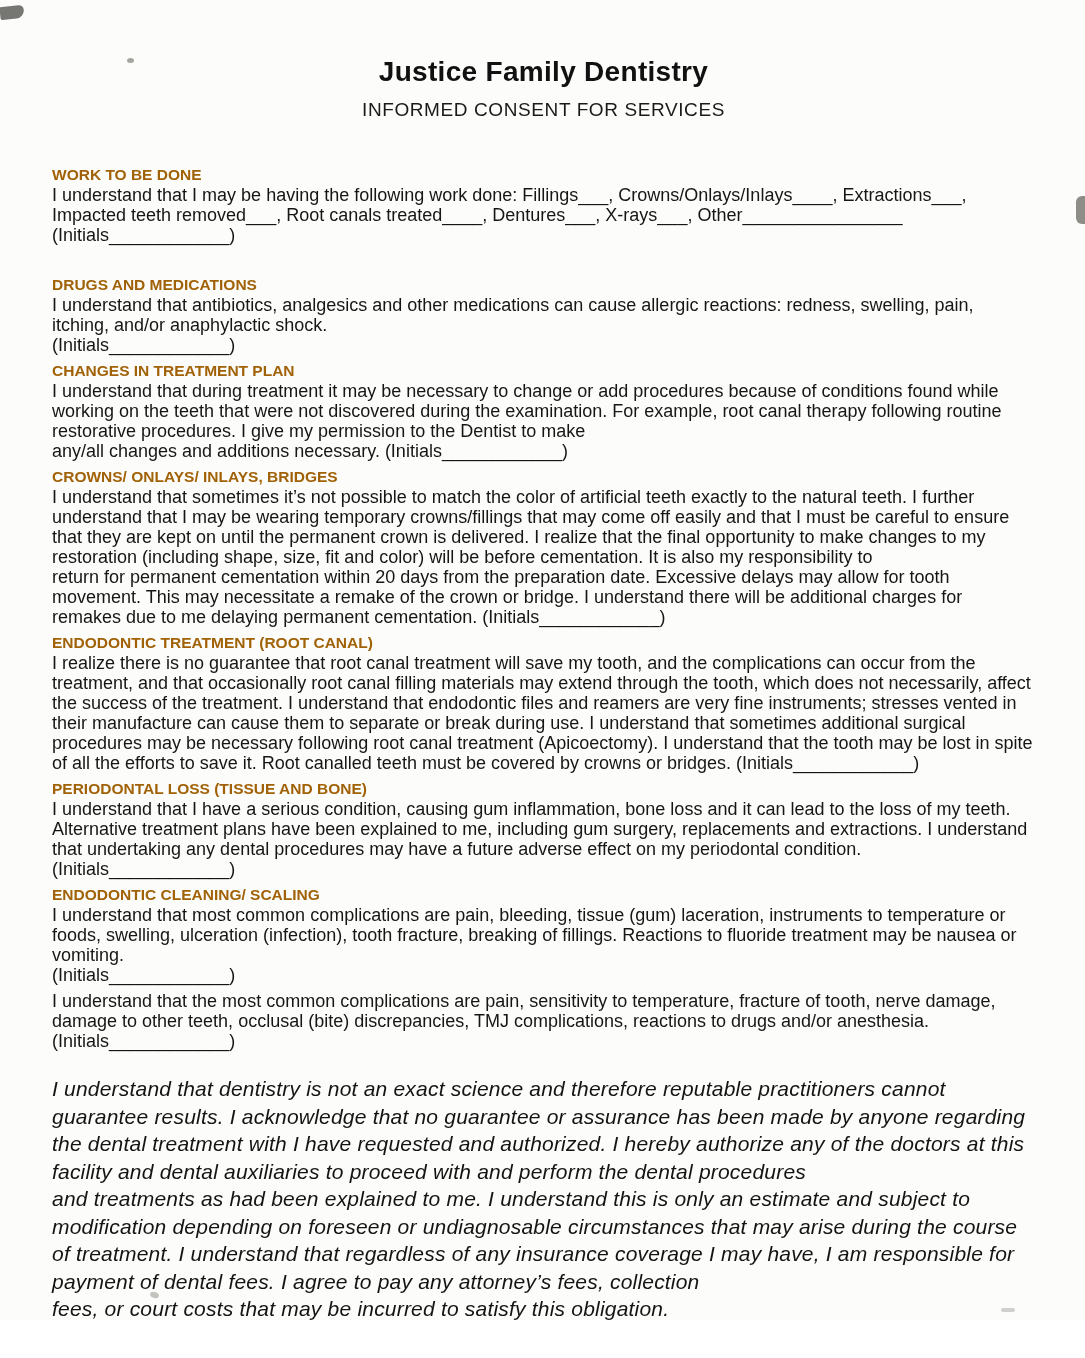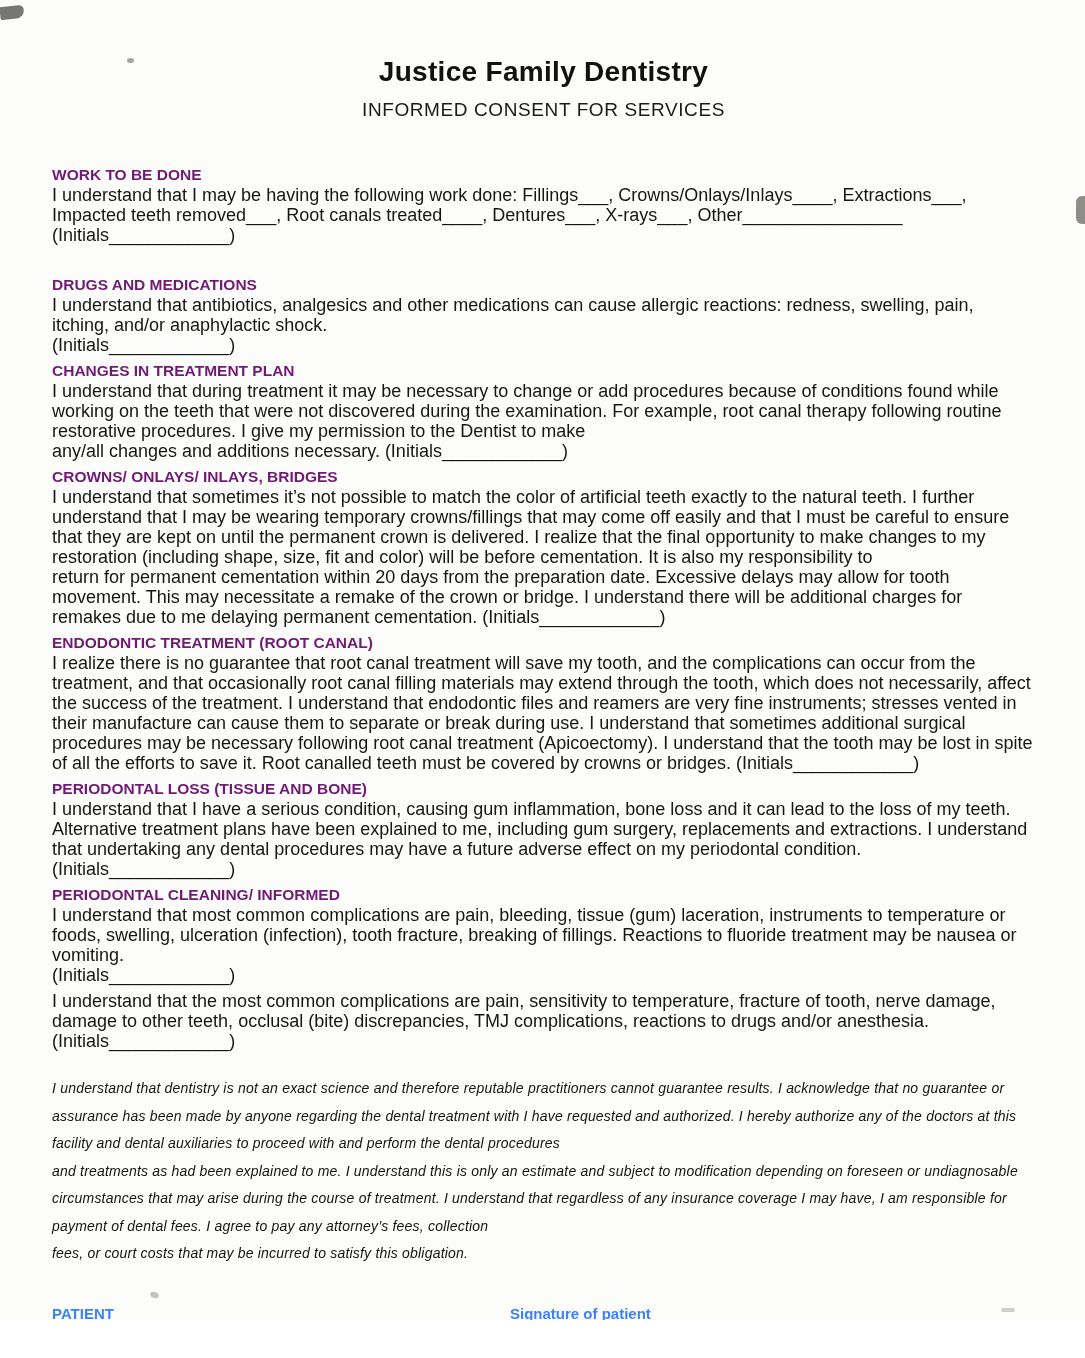--- a/index.html
+++ b/index.html
@@ -39,7 +39,7 @@
     font-size: 15.5px;
     font-weight: bold;
     line-height: 20px;
-    color: #701a75;
+    color: #a16207;
   }
   .sec-body {
     font-size: 18px;

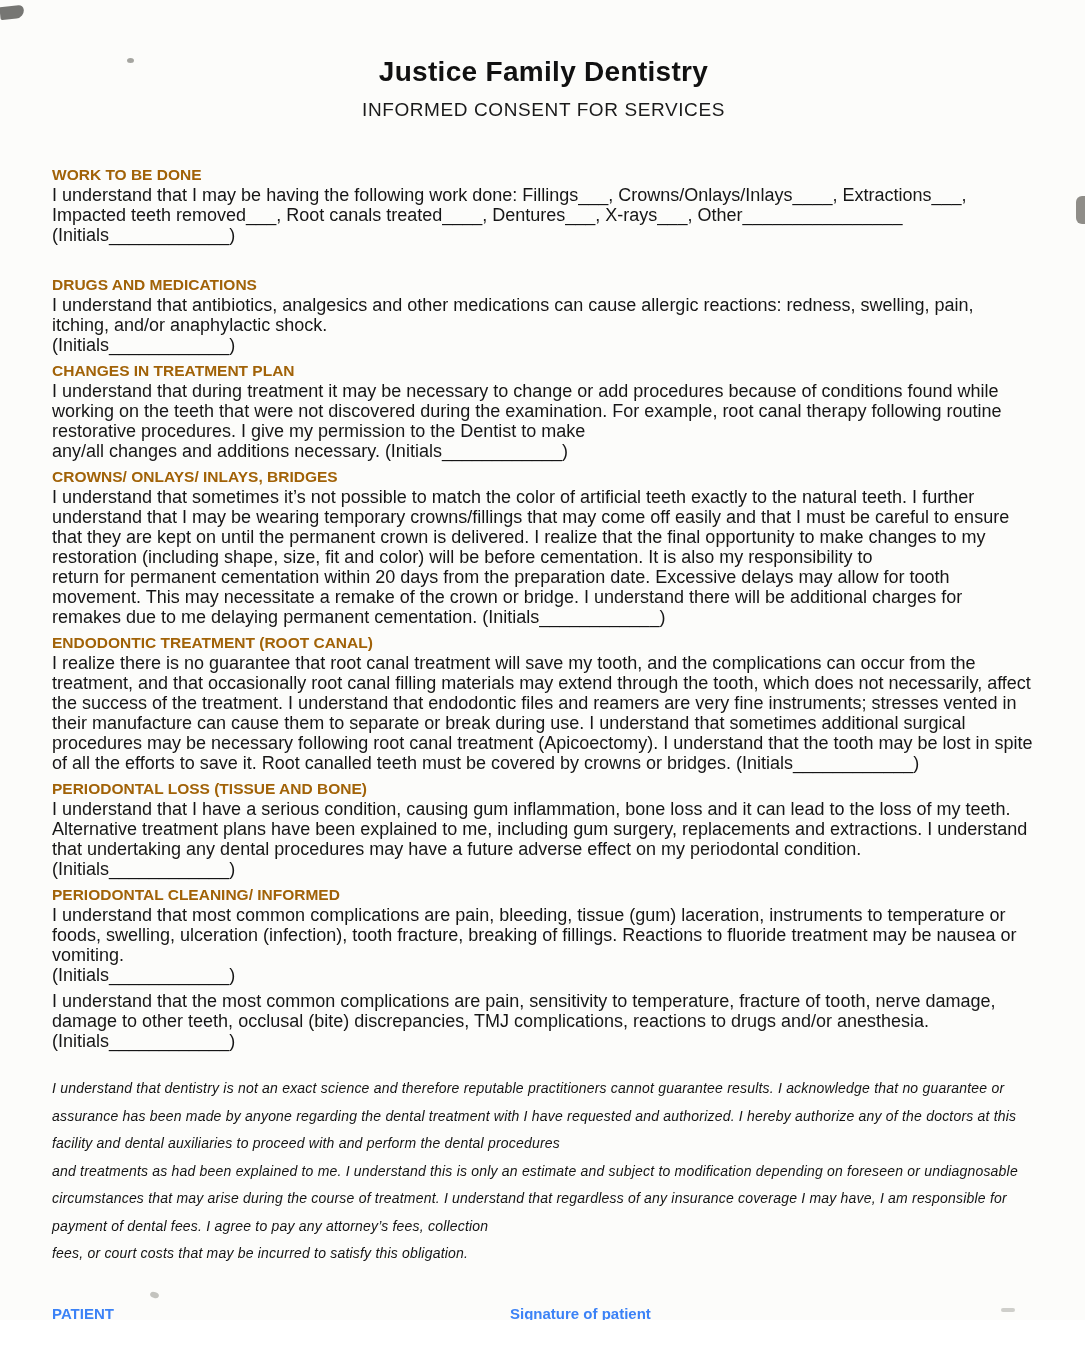--- a/index.html
+++ b/index.html
@@ -143,7 +143,7 @@
       </section>
 
       <section>
-        <div class="sec-heading">PERIODONTAL CLEANING/ INFORMED</div>
+        <div class="sec-heading">ENDODONTIC CLEANING/ SCALING</div>
         <p class="sec-body">I understand that most common complications are pain, bleeding, tissue (gum) laceration, instruments to temperature or foods, swelling, ulceration (infection), tooth fracture, breaking of fillings. Reactions to fluoride treatment may be nausea or vomiting.
 (Initials____________)</p>
       </section>

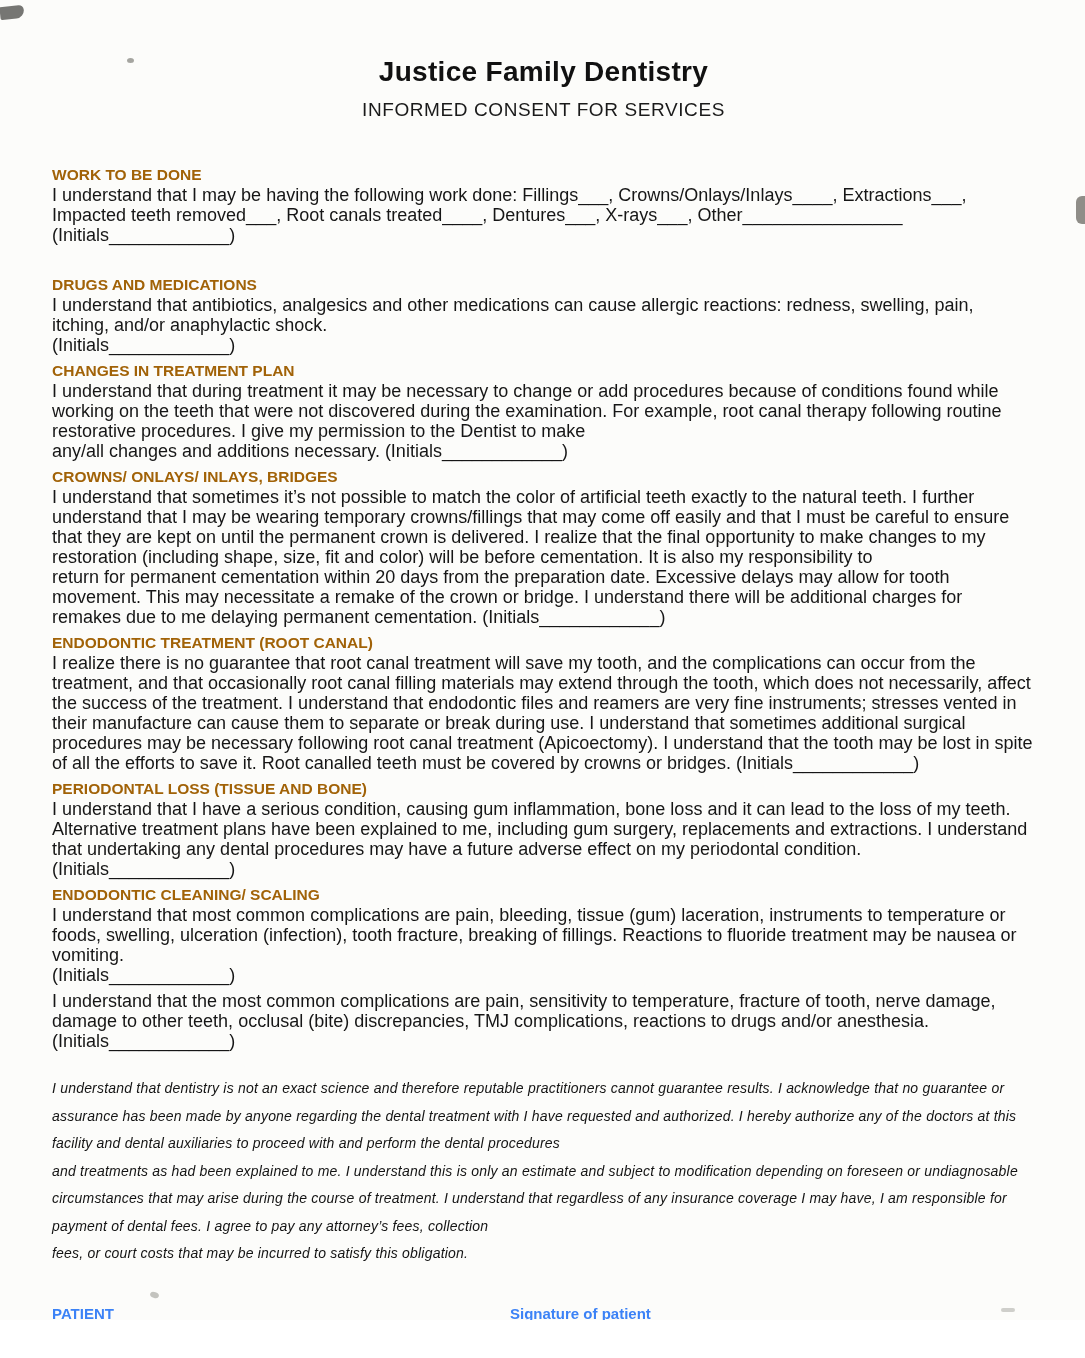--- a/index.html
+++ b/index.html
@@ -52,7 +52,7 @@
   .agreement {
     margin-top: 24px;
     font-style: italic;
-    font-size: 14px;
+    font-size: 21px;
     line-height: 27.5px;
     letter-spacing: 0.2px;
     white-space: pre-line;

